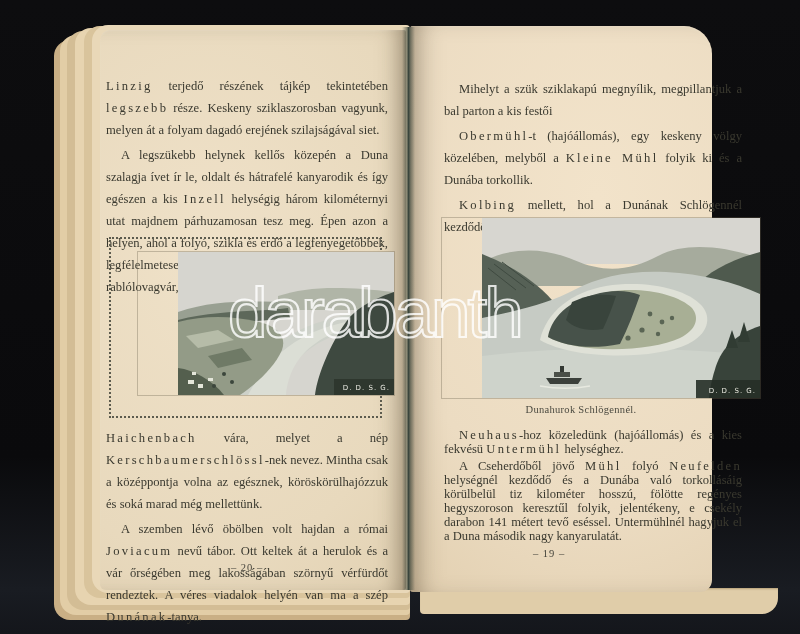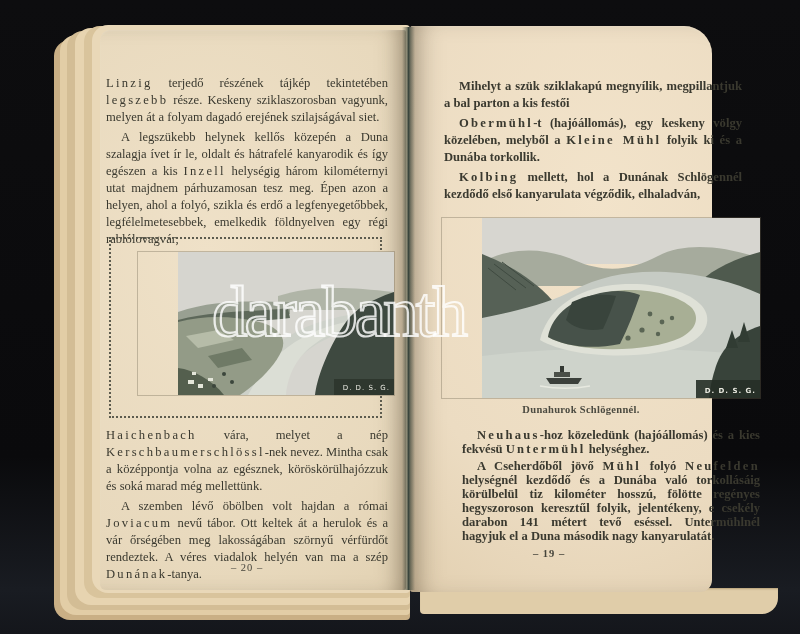--- a/index.html
+++ b/index.html
@@ -43,7 +43,7 @@
     background:linear-gradient(90deg, rgba(50,55,45,0) 0%, rgba(50,62,52,.55) 38%, #2e3b34 52%, rgba(50,62,52,.5) 66%, rgba(50,55,45,0) 100%);}
 
   
-  .col{position:absolute;font-size:12.6px;line-height:17px;color:#3a392f;
+  .col{position:absolute;font-size:12.6px;line-height:22px;color:#3a392f;
        text-align:justify;}
   .para{margin:0 0 3px 0;}
   .indent{text-indent:15px;}

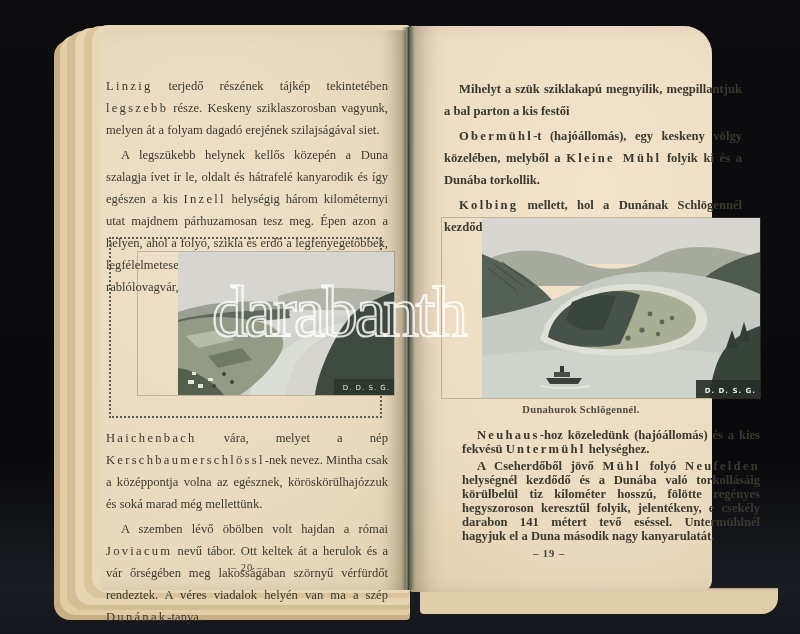--- a/index.html
+++ b/index.html
@@ -37,7 +37,6 @@
     border-radius:3px 28px 12px 3px;
     background:radial-gradient(130% 100% at 62% 30%, #f2e3ca 0%, #ecdcc2 55%, #ddc9a7 100%);
     box-shadow:inset 20px 0 26px -14px rgba(70,55,35,.5), inset 0 2px 3px -2px #f8eeda;
-    font-weight:bold;
   }
   .gutter{position:absolute;left:402px;top:27px;width:13px;height:563px;z-index:5;
     background:linear-gradient(90deg, rgba(50,55,45,0) 0%, rgba(50,62,52,.55) 38%, #2e3b34 52%, rgba(50,62,52,.5) 66%, rgba(50,55,45,0) 100%);}

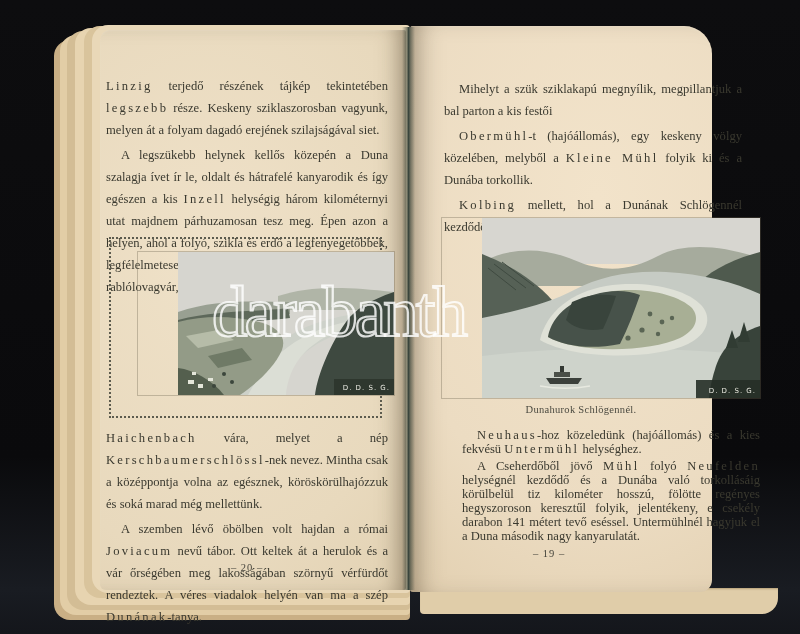--- a/index.html
+++ b/index.html
@@ -72,8 +72,8 @@
   .cap-right{left:32px;width:278px;top:378px;}
 
   
-  .watermark{position:absolute;left:212px;top:272px;z-index:50;pointer-events:none;
-    font-family:Liberation Serif, serif;font-size:71px;letter-spacing:-3px;
+  .watermark{position:absolute;left:228px;top:272px;z-index:50;pointer-events:none;
+    font-family:Liberation Sans, sans-serif;font-size:71px;letter-spacing:-3px;
     color:transparent;-webkit-text-stroke:2.2px rgba(255,255,255,.82);}
 </style>
 </head>

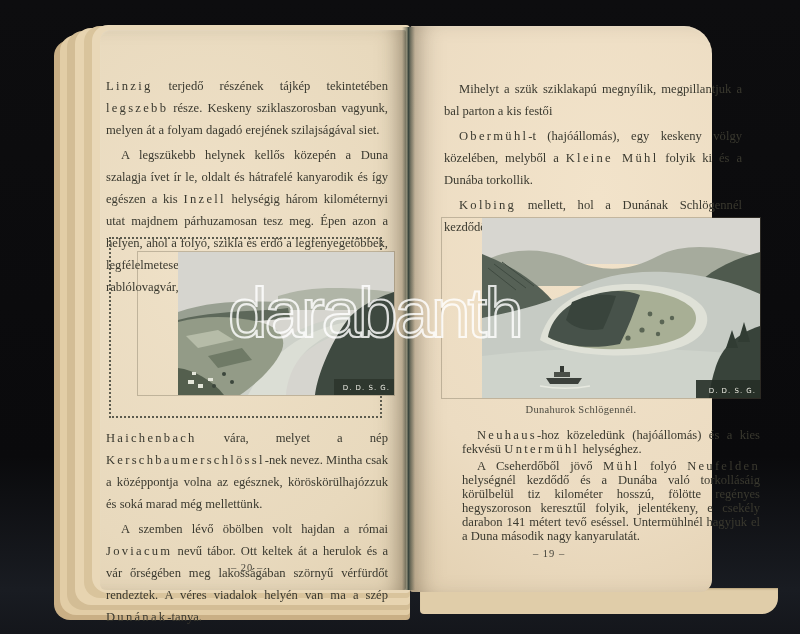--- a/index.html
+++ b/index.html
@@ -50,7 +50,7 @@
   .col-lt{left:6px;top:45px;width:282px;}
   .col-lb{left:6px;top:397px;width:282px;}
   .col-rt{left:34px;top:52px;width:298px;}
-  .col-rb{left:34px;top:402px;width:298px;line-height:14px;margin-left:18px;}
+  .col-rb{left:34px;top:402px;width:298px;line-height:14px;}
 
   .pagenum{position:absolute;width:100%;text-align:center;font-size:10.5px;
     color:#45443b;letter-spacing:1px;}

